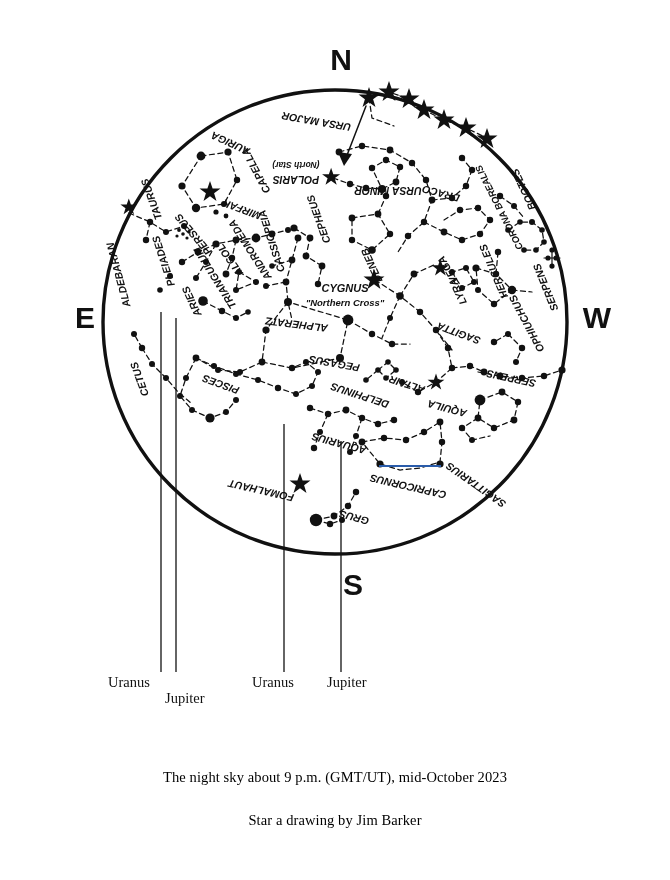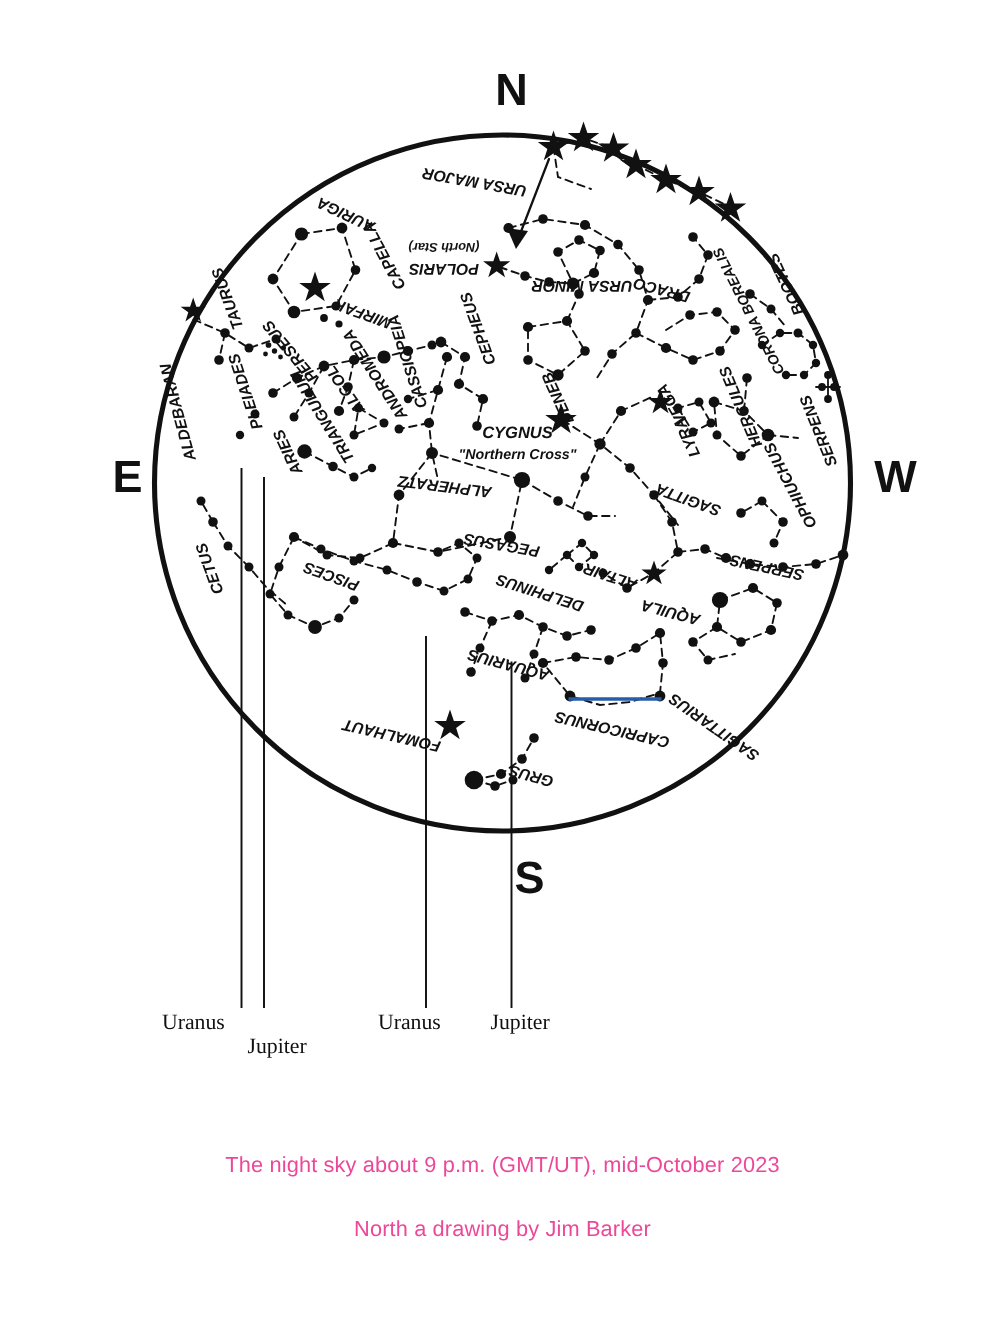--- a/index.html
+++ b/index.html
@@ -16,8 +16,8 @@
 
   .cap-line{
     position:absolute;width:100%;text-align:center;
-    font-family:Liberation Sans, sans-serif;
-    font-size:14.5px;color:#ec4899;letter-spacing:.1px;
+    font-family:Liberation Serif, serif;
+    font-size:14.5px;color:#000000;letter-spacing:.1px;
   }
   #caption-1{top:769px;}
   #caption-2{top:812px;}

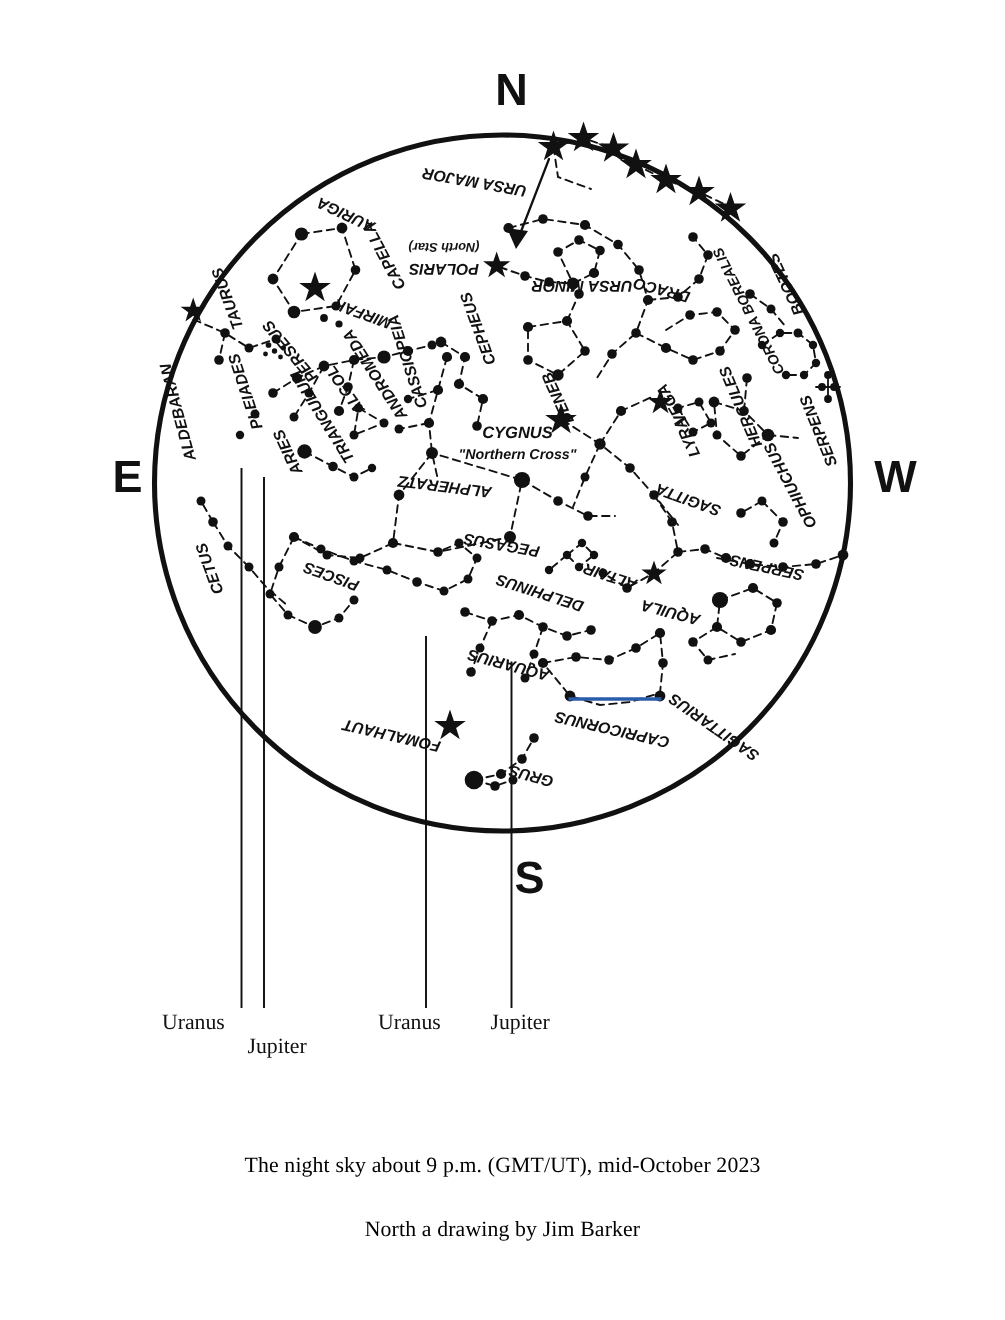--- a/index.html
+++ b/index.html
@@ -512,7 +512,7 @@
   <div class="planet-label" style="left:327px;top:674px;">Jupiter</div>
 
   <div class="cap-line" id="caption-1">The night sky about 9 p.m.  (GMT/UT), mid-October 2023</div>
-  <div class="cap-line" id="caption-2">North a drawing by Jim Barker</div>
+  <div class="cap-line" id="caption-2">Star a drawing by Jim Barker</div>
 
 </div>
 

